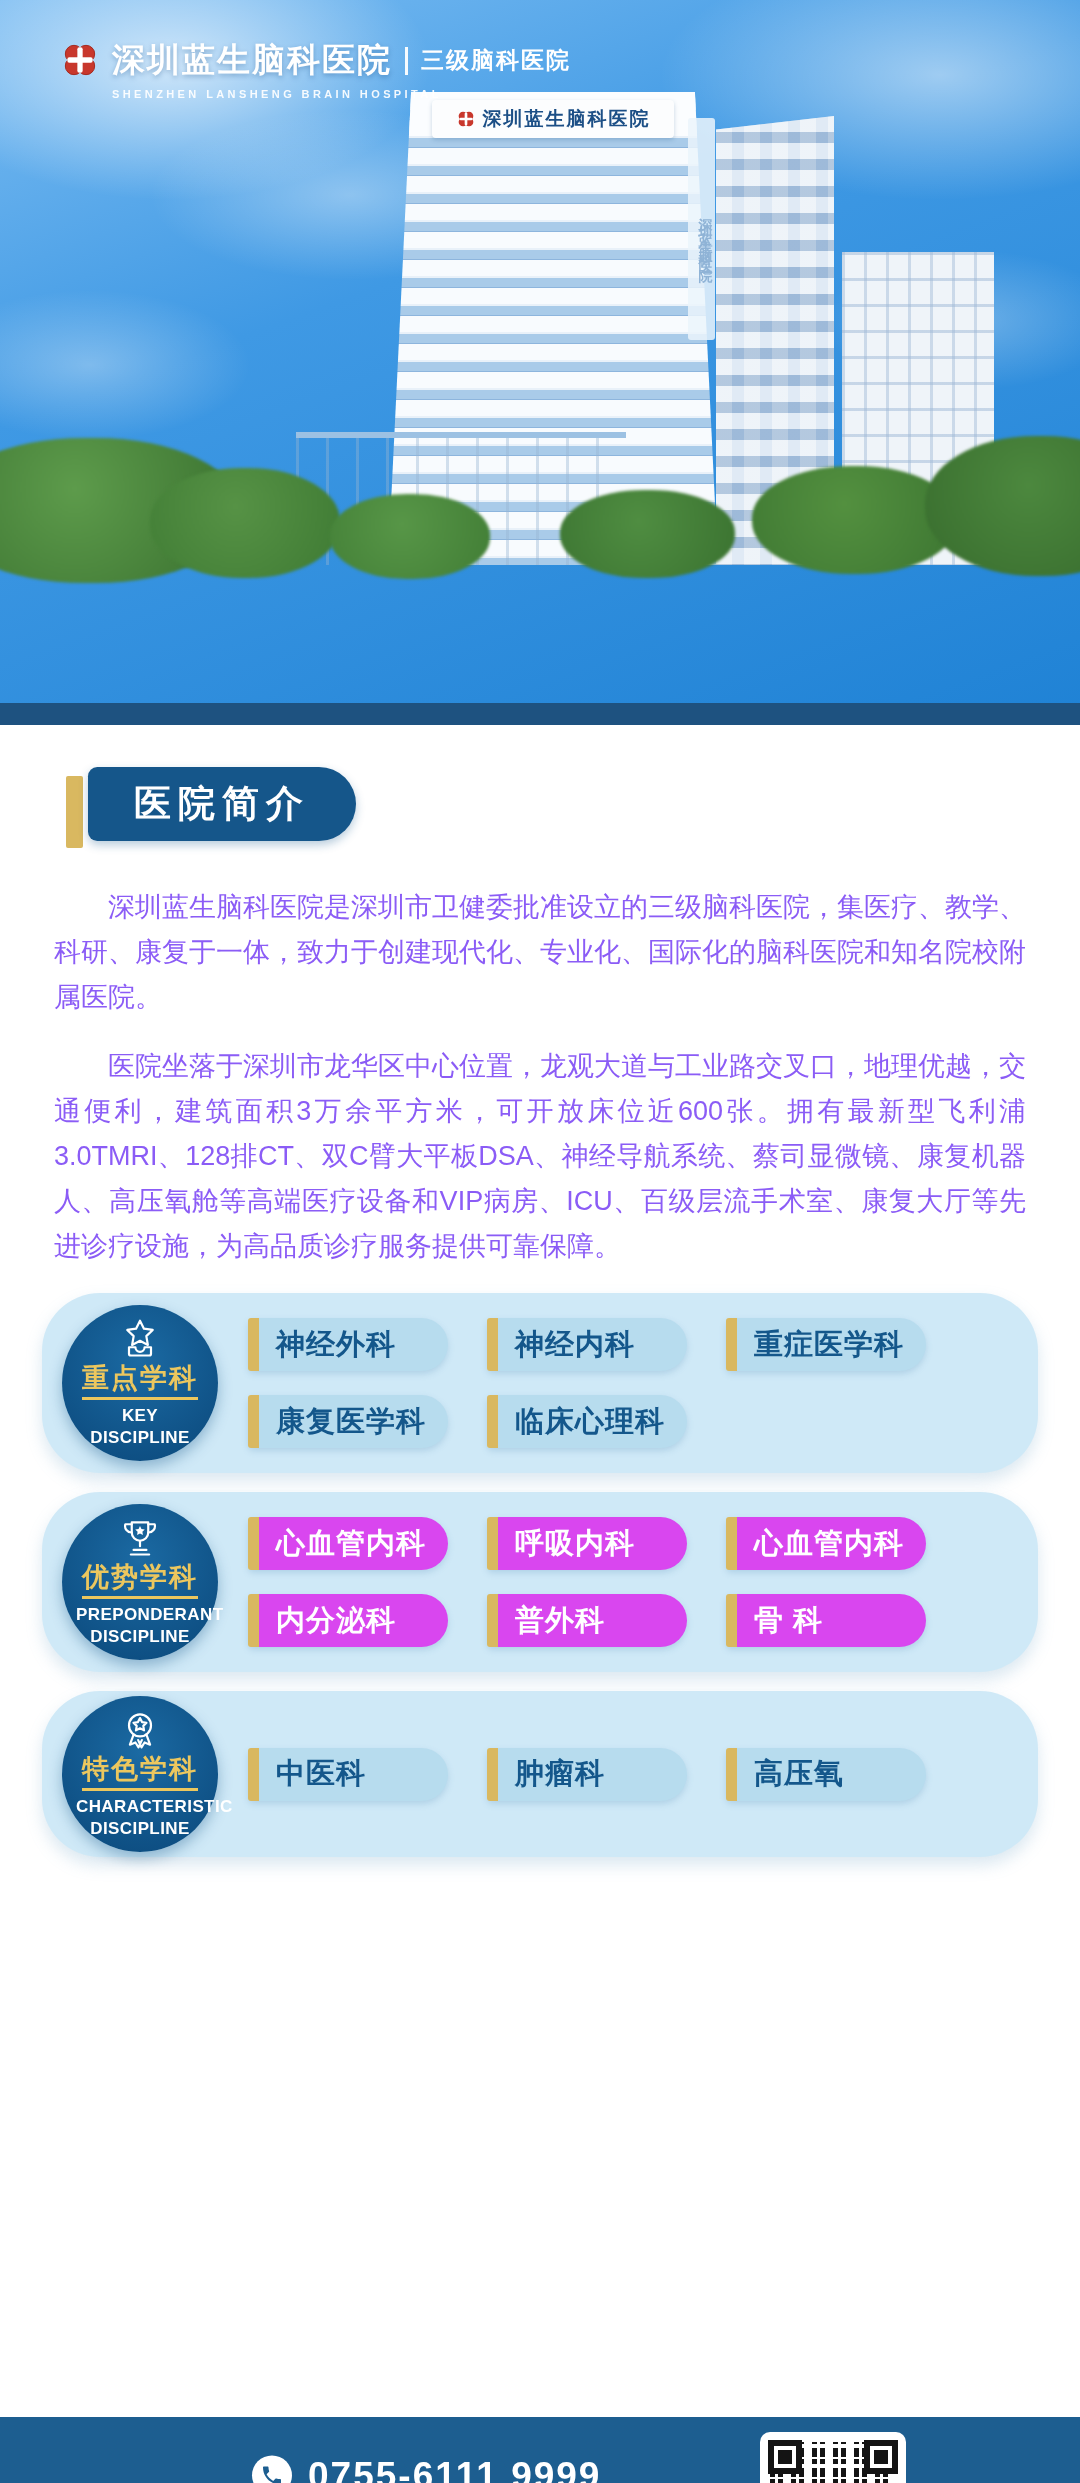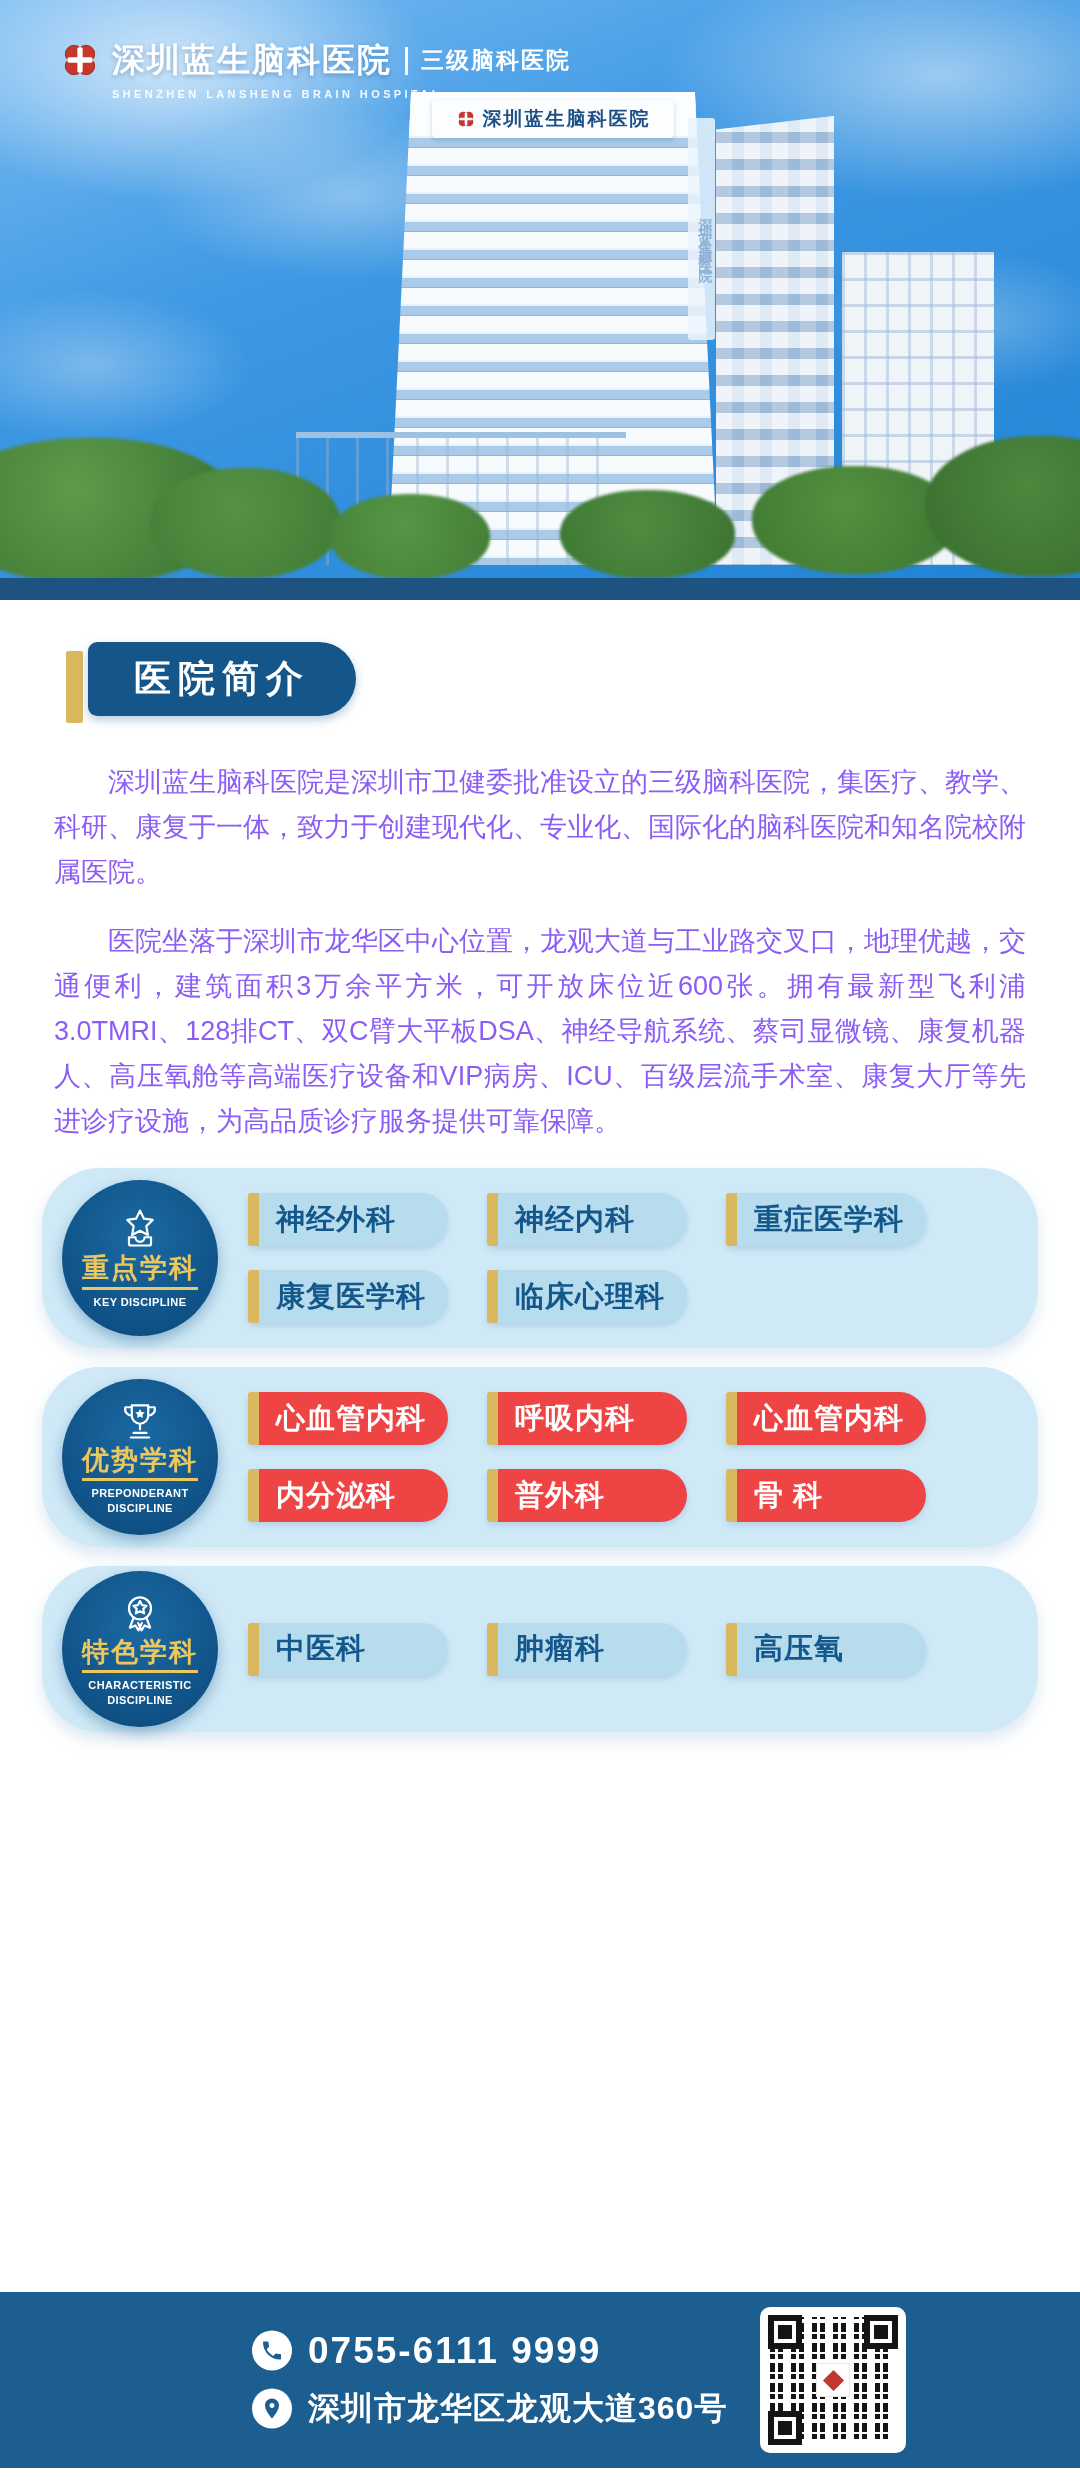--- a/index.html
+++ b/index.html
@@ -8,7 +8,7 @@
   .page { position:relative; width:1080px; height:2483px; margin:0 auto; background:#fff; overflow:hidden; }
 
   
-  .hero { position:relative; height:600px; background:linear-gradient(160deg,#7cbdf2 0%,#3f99e4 38%,#1f82d5 100%); overflow:hidden; }
+  .hero { position:relative; height:725px; background:linear-gradient(160deg,#7cbdf2 0%,#3f99e4 38%,#1f82d5 100%); overflow:hidden; }
   .cloud { position:absolute; border-radius:50%; background:radial-gradient(closest-side,rgba(255,255,255,.9),rgba(255,255,255,0)); }
   .c1 { left:-90px; top:-70px; width:520px; height:270px; opacity:.75; }
   .c2 { right:-140px; top:-50px; width:560px; height:250px; opacity:.55; }

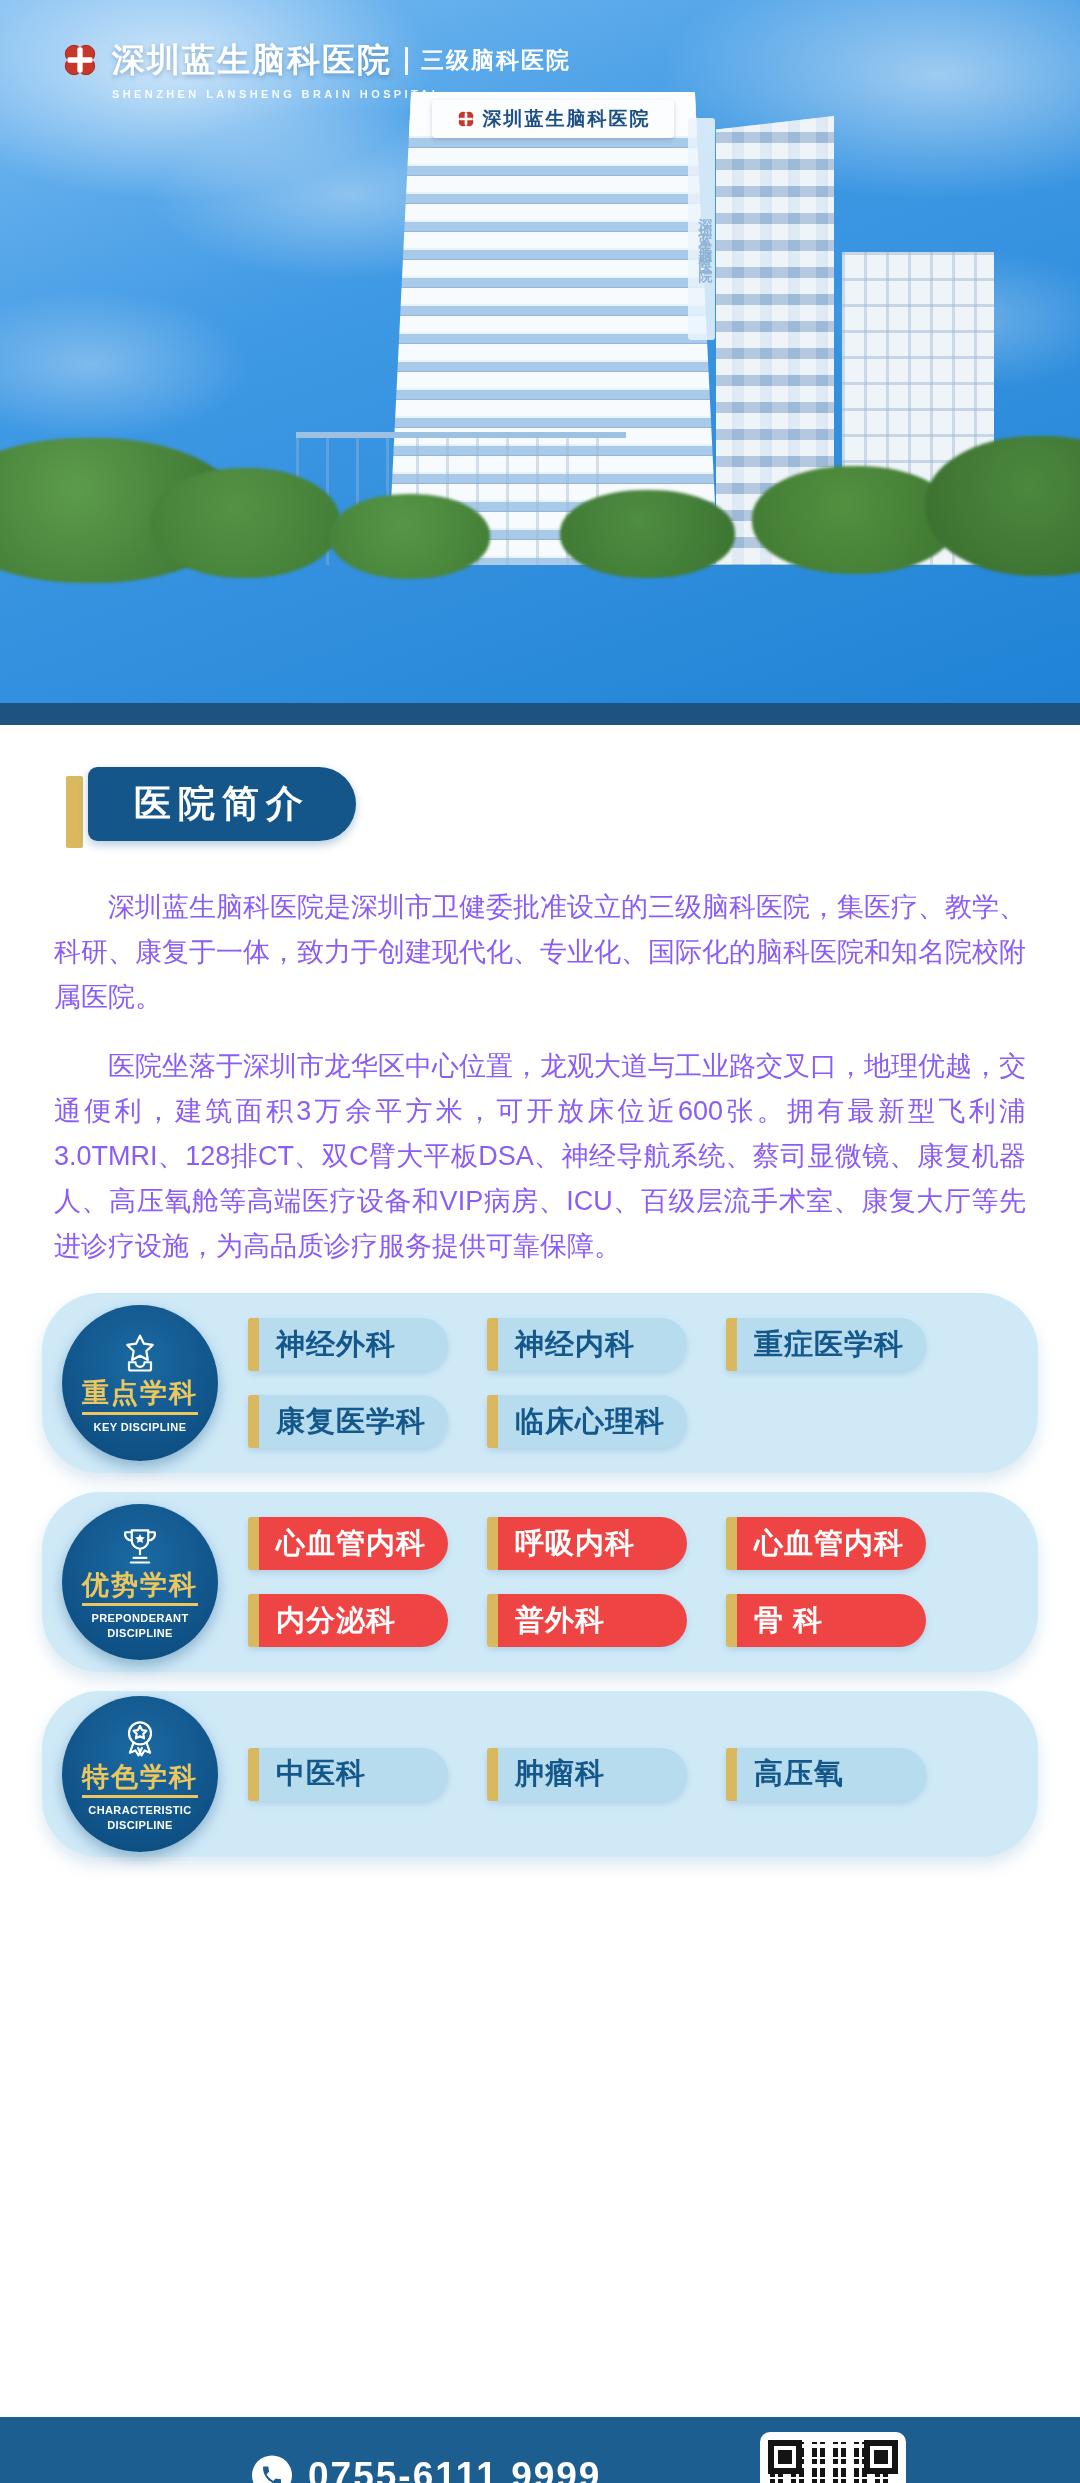--- a/index.html
+++ b/index.html
@@ -85,7 +85,7 @@
   .circle svg { width:44px; height:44px; }
   .circle .ttl { color:#ecc75e; font-size:27px; font-weight:bold; letter-spacing:2px;
     border-bottom:3px solid #ecc75e; padding-bottom:4px; margin-top:3px; line-height:1.05; }
-  .circle .sub { color:#fff; font-size:11px; font-weight:bold; letter-spacing:.4px; margin-top:5px;
+  .circle .sub { color:#fff; font-size:17px; font-weight:bold; letter-spacing:.4px; margin-top:5px;
     line-height:1.3; max-width:128px; }
   .pills { flex:1; display:flex; flex-wrap:wrap; gap:24px 39px; margin-left:30px; align-content:center; }
   .pill { position:relative; height:53px; width:200px; display:flex; align-items:center;

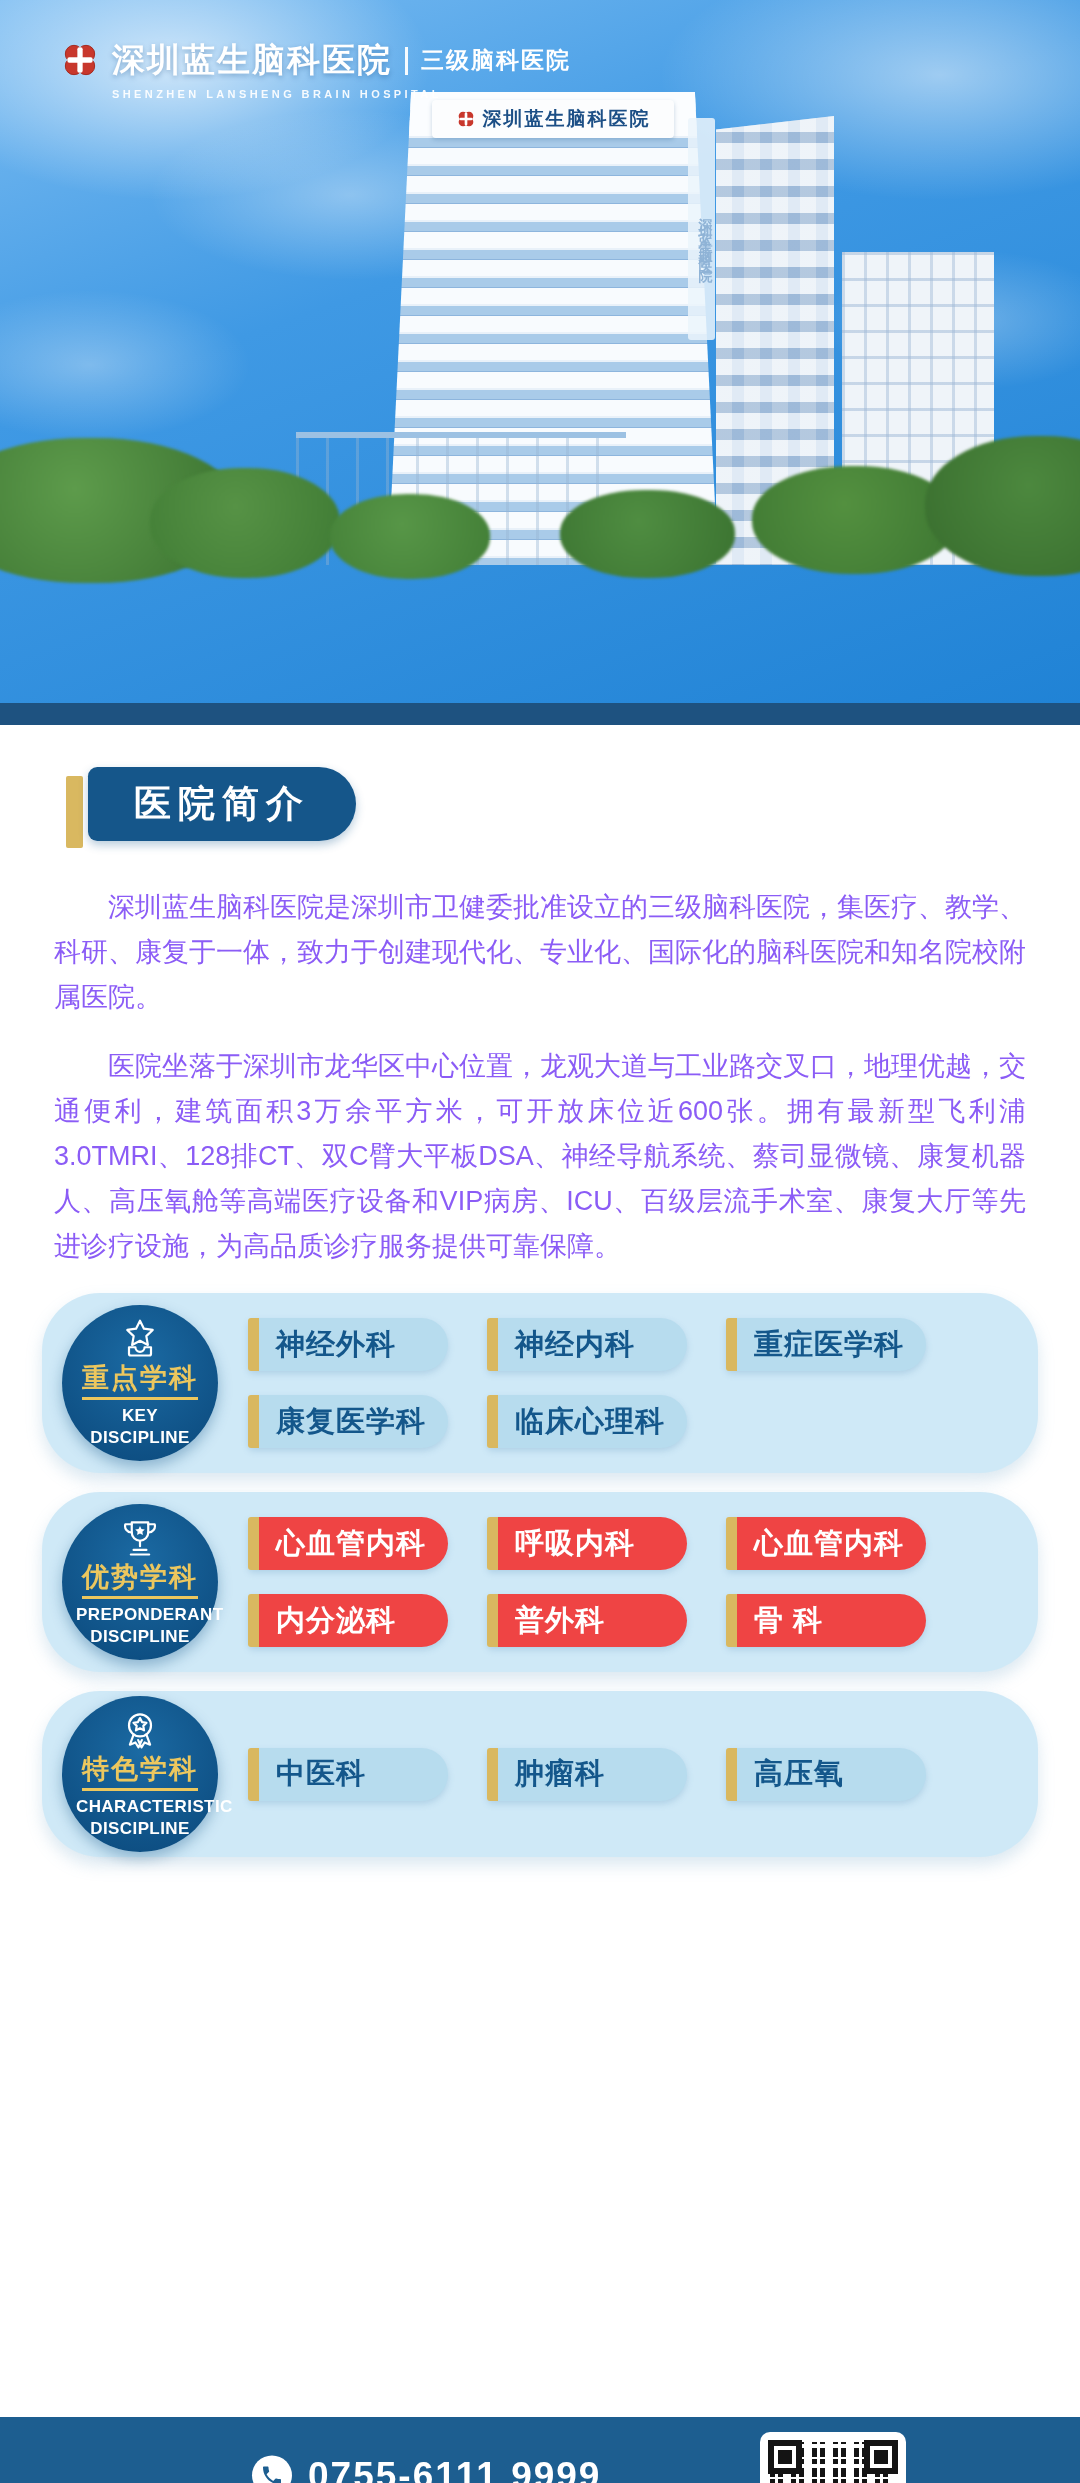--- a/index.html
+++ b/index.html
@@ -94,7 +94,7 @@
   .pill::before { content:""; position:absolute; left:0; top:0; bottom:0; width:11px;
     background:#d9b860; border-radius:3px 0 0 3px; }
   .pill-light { background:#b7dcee; color:#14578b; }
-  .pill-dark { background:#ef4444; color:#fff; }
+  .pill-dark { background:#d946ef; color:#fff; }
 
   
   .footer { position:relative; height:176px; background:#1d5e90; }

